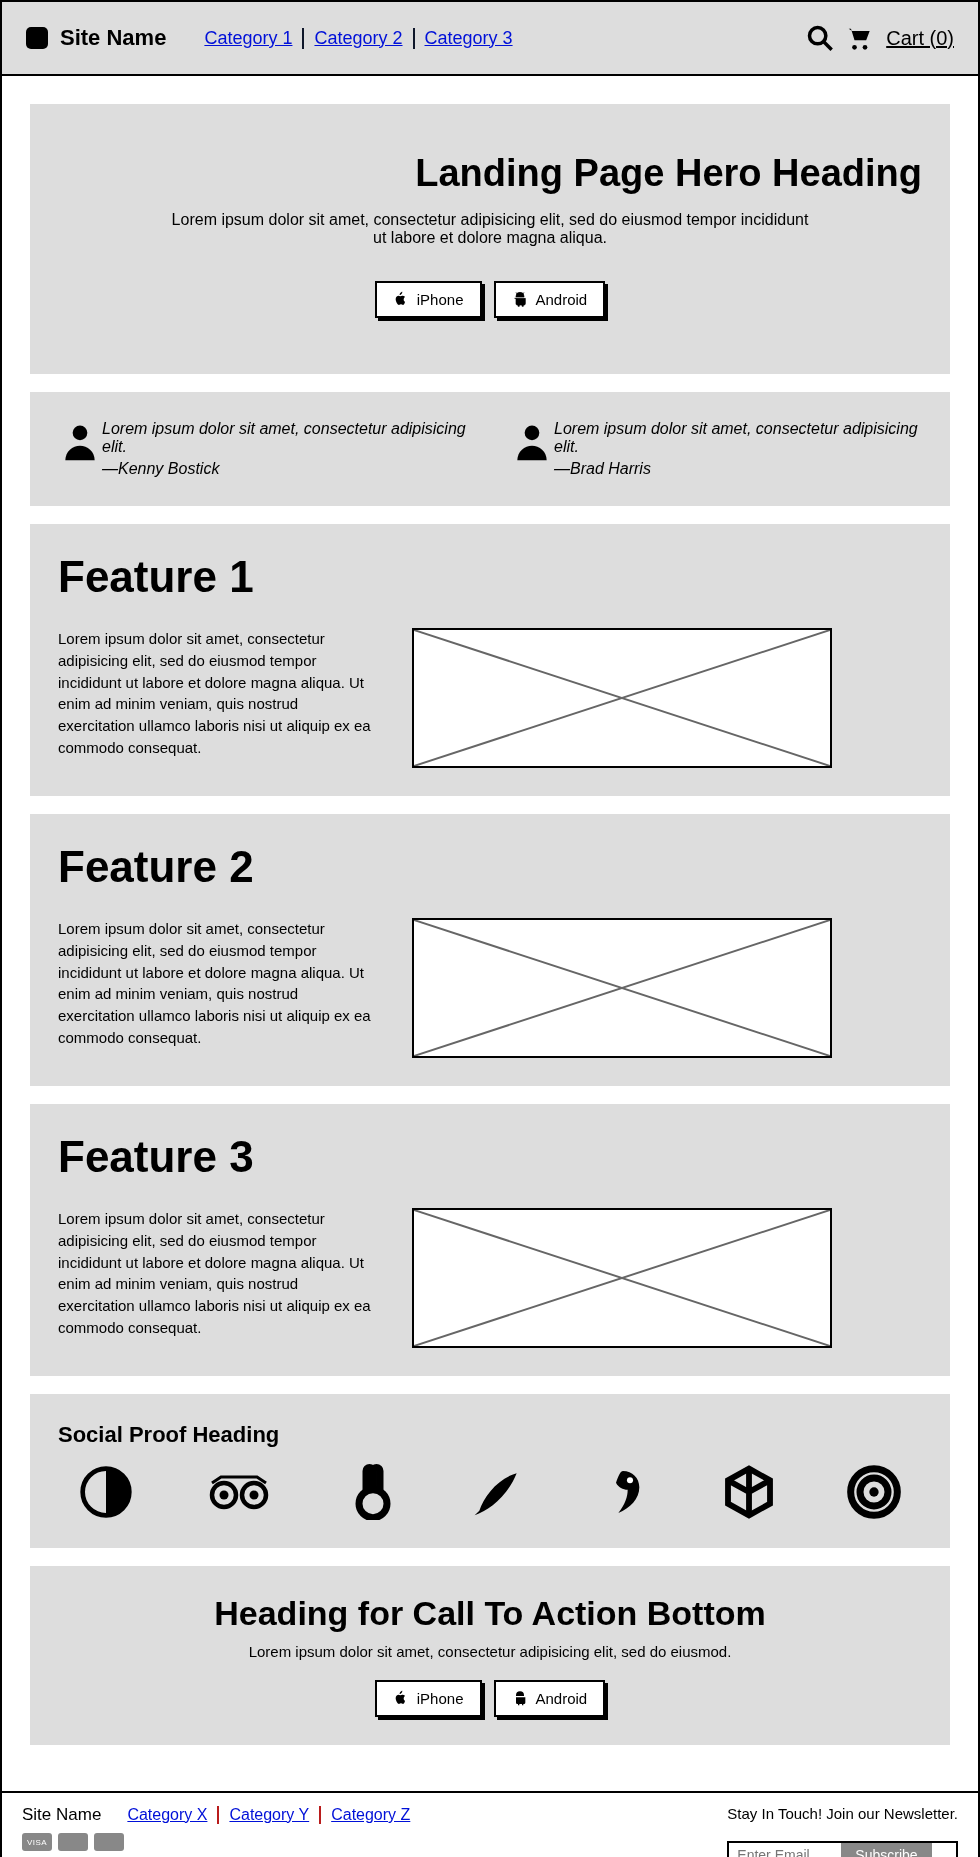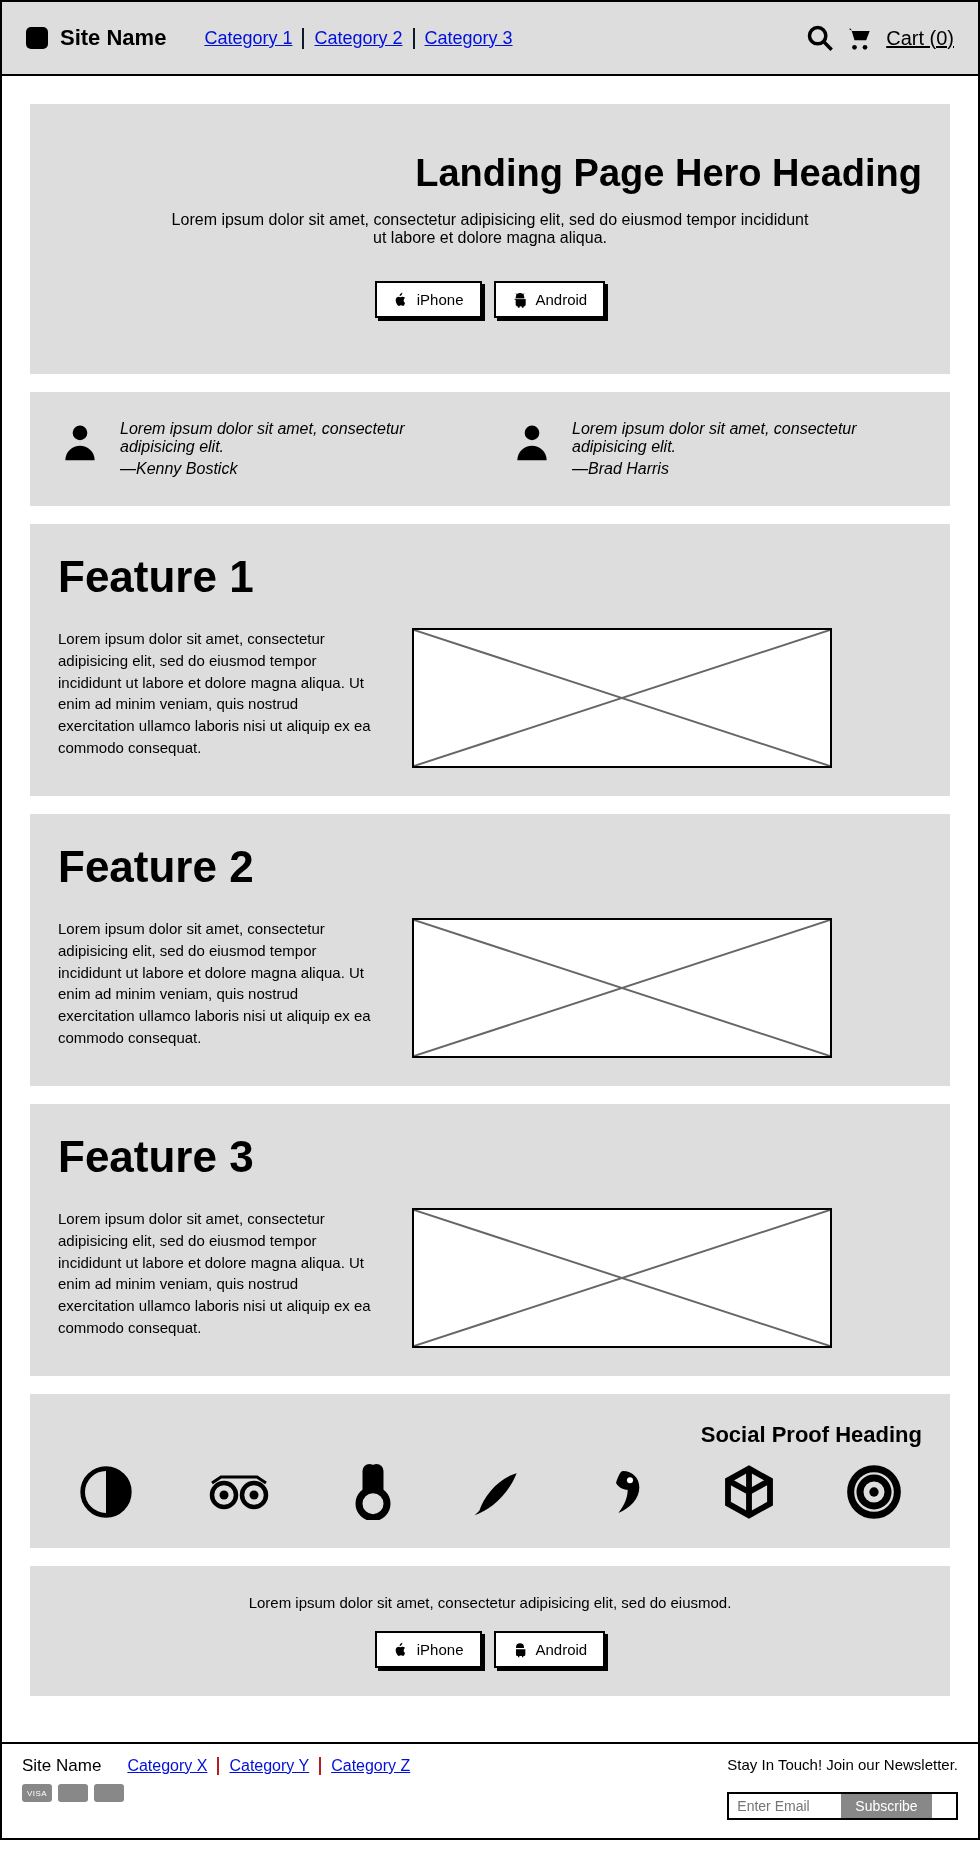--- a/index.html
+++ b/index.html
@@ -66,7 +66,7 @@
     padding: 8px 16px;
     font-size: 15px;
     display:flex;
-    align-items:flex-end;
+    align-items:flex-start;
     gap:8px;
     cursor:pointer;
   }

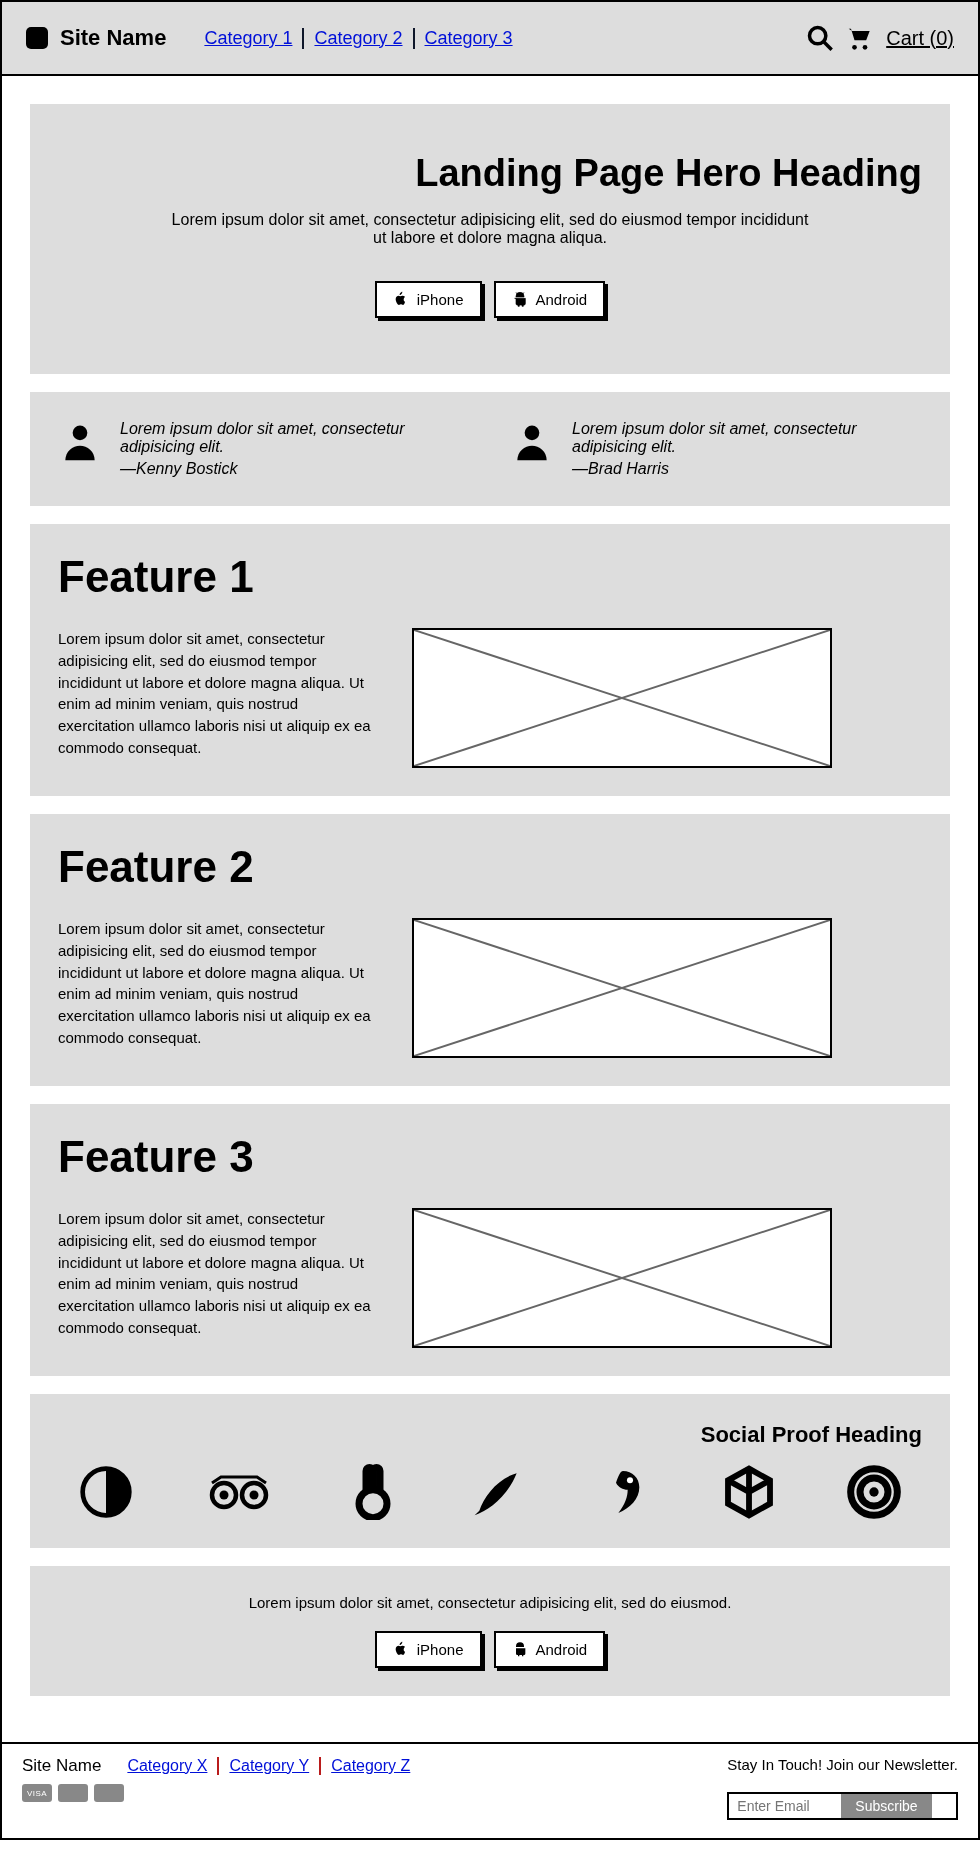--- a/index.html
+++ b/index.html
@@ -74,7 +74,7 @@
 
   
   .testimonials { display:flex; gap:40px; }
-  .quote { display:flex; gap:18px; flex:1; }
+  .quote { display:flex; flex:1; }
   .quote svg { width:44px; height:44px; flex-shrink:0; }
   .quote-text { font-style: italic; font-size:16px; }
   .quote-author { display:block; margin-top:4px; }

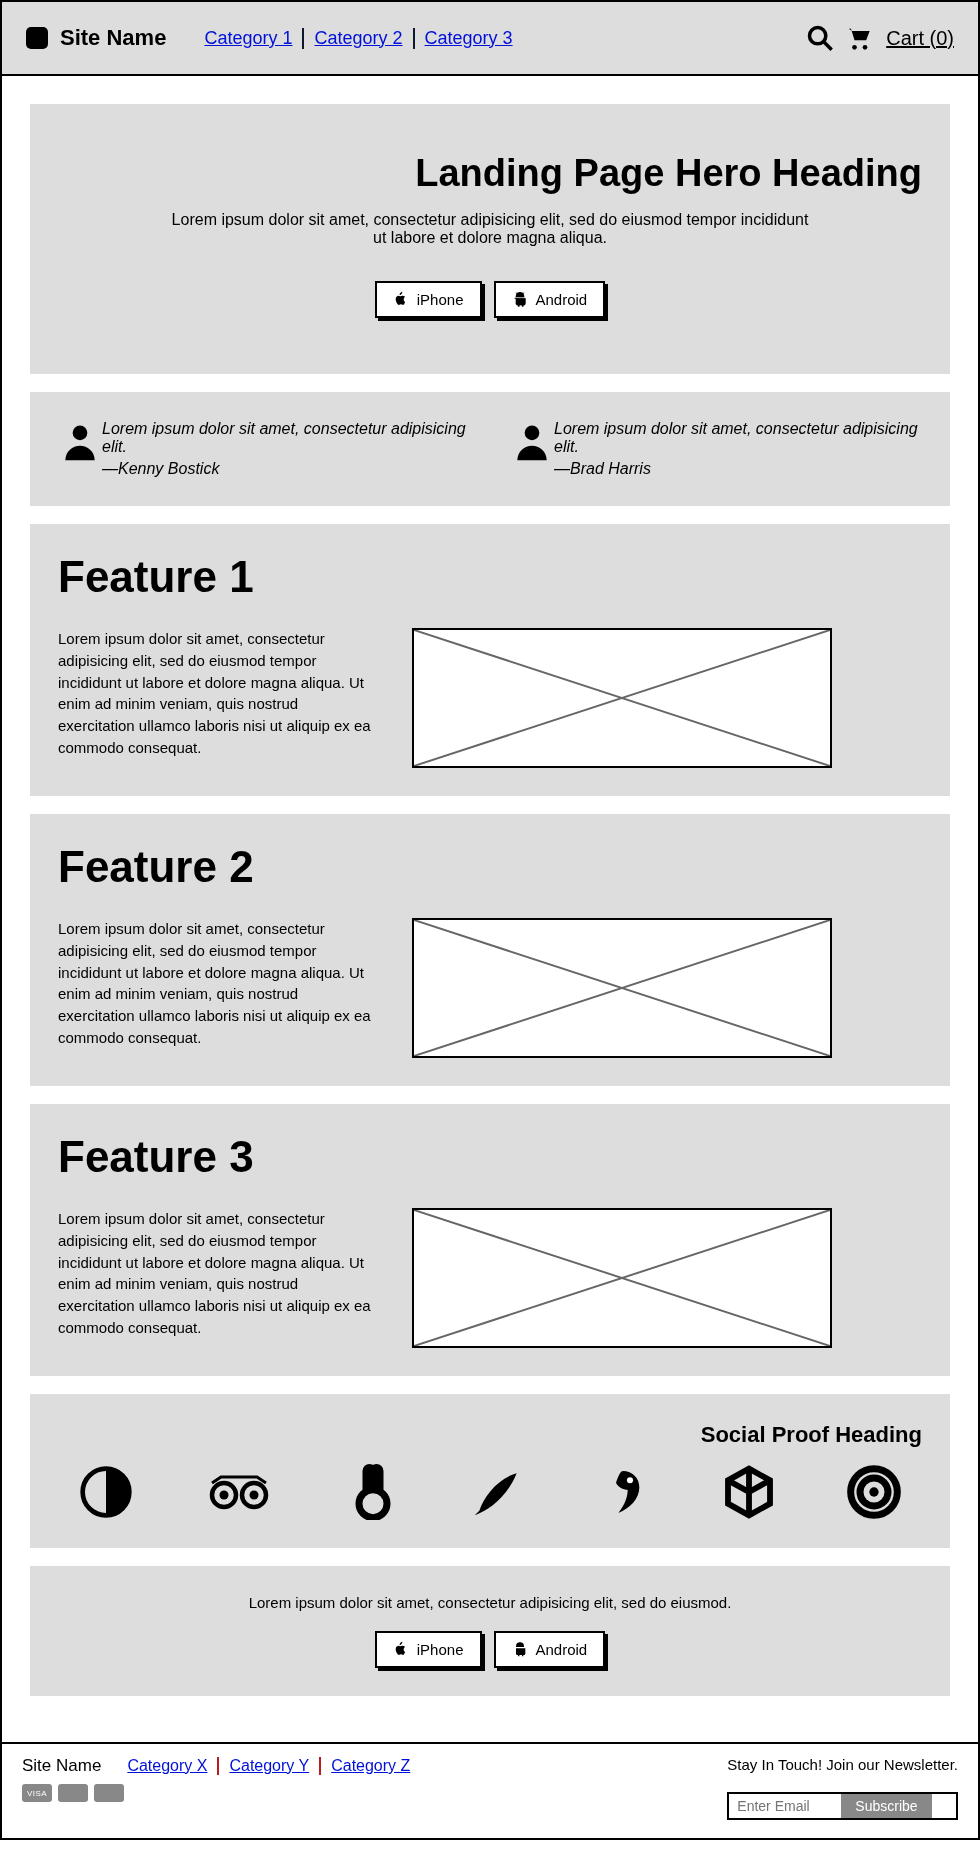--- a/index.html
+++ b/index.html
@@ -94,7 +94,7 @@
   .placeholder line { stroke-width:2; stroke:#666; }
 
   
-  .social-proof { text-align:right; }
+  .social-proof { text-align:left; }
   .social-proof h3 { font-size:22px; margin-bottom:16px; }
   .logo-row { display:flex; justify-content:space-between; align-items:center; padding:0 20px; }
   .logo-row svg { width:56px; height:56px; }

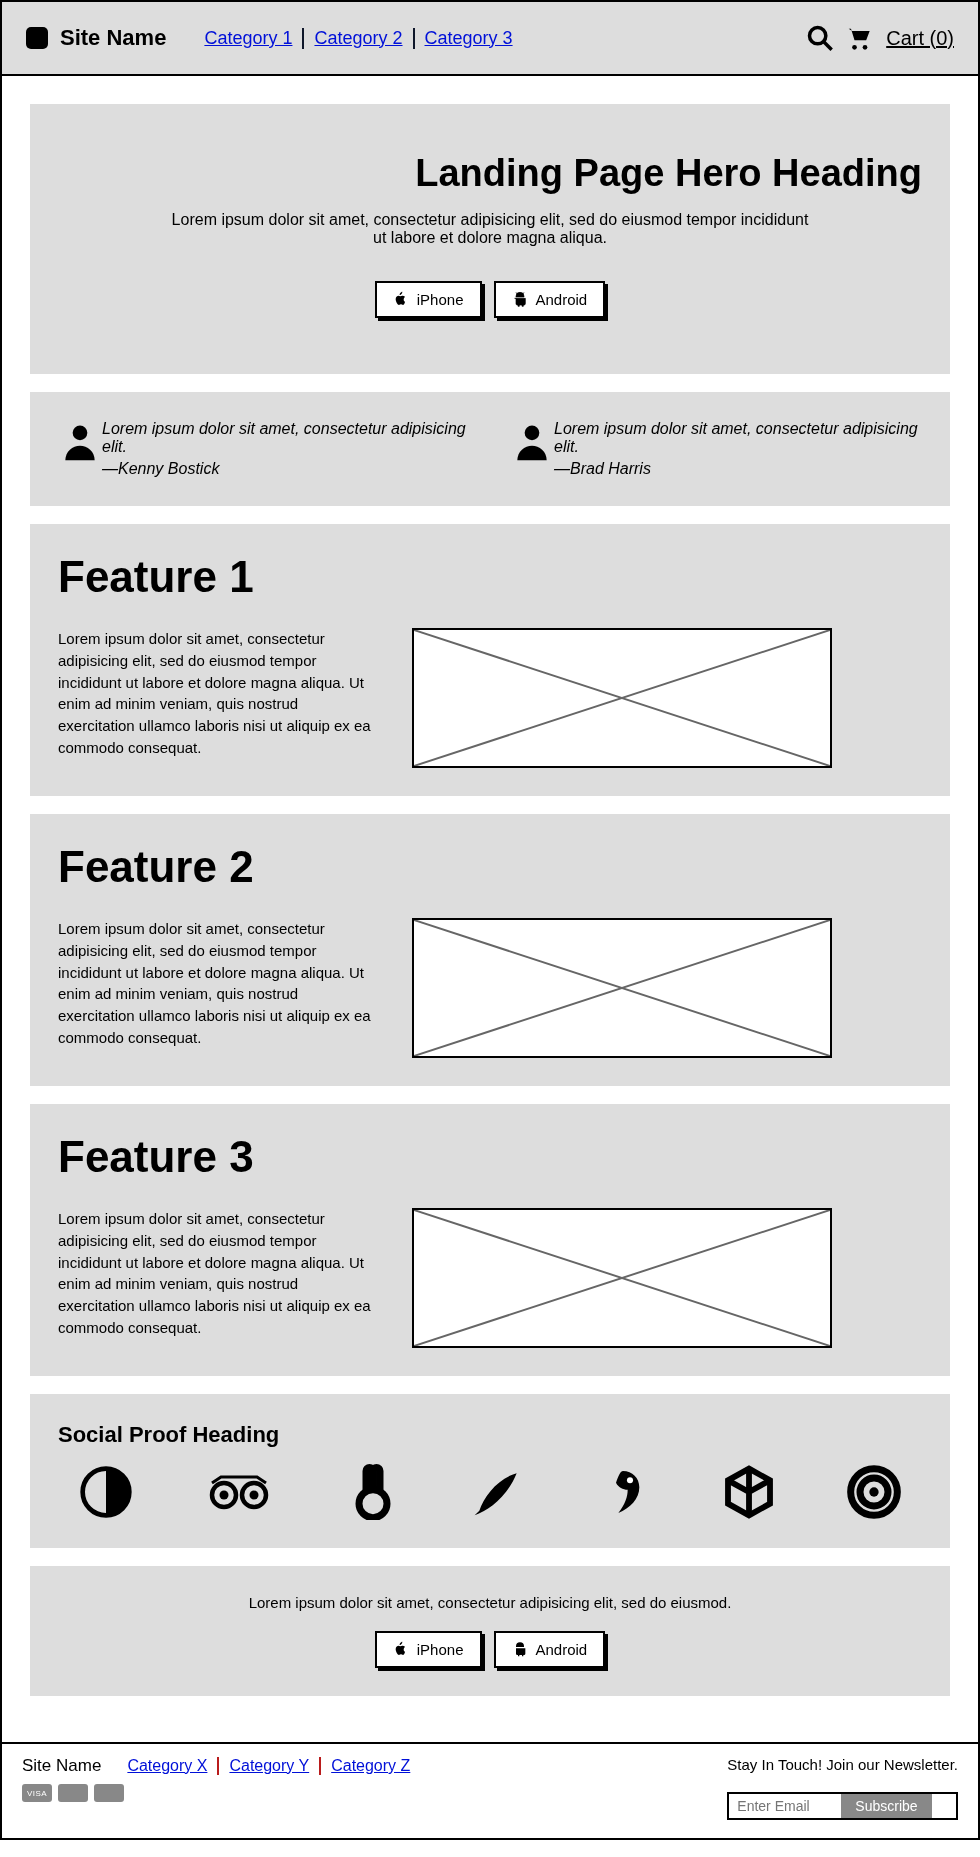--- a/index.html
+++ b/index.html
@@ -289,6 +289,7 @@
   </section>
 
   <section class="block cta-bottom">
+    <h2>Heading for Call To Action Bottom</h2>
     <p>Lorem ipsum dolor sit amet, consectetur adipisicing elit, sed do eiusmod.</p>
     <div class="app-buttons">
       <button class="app-btn">

